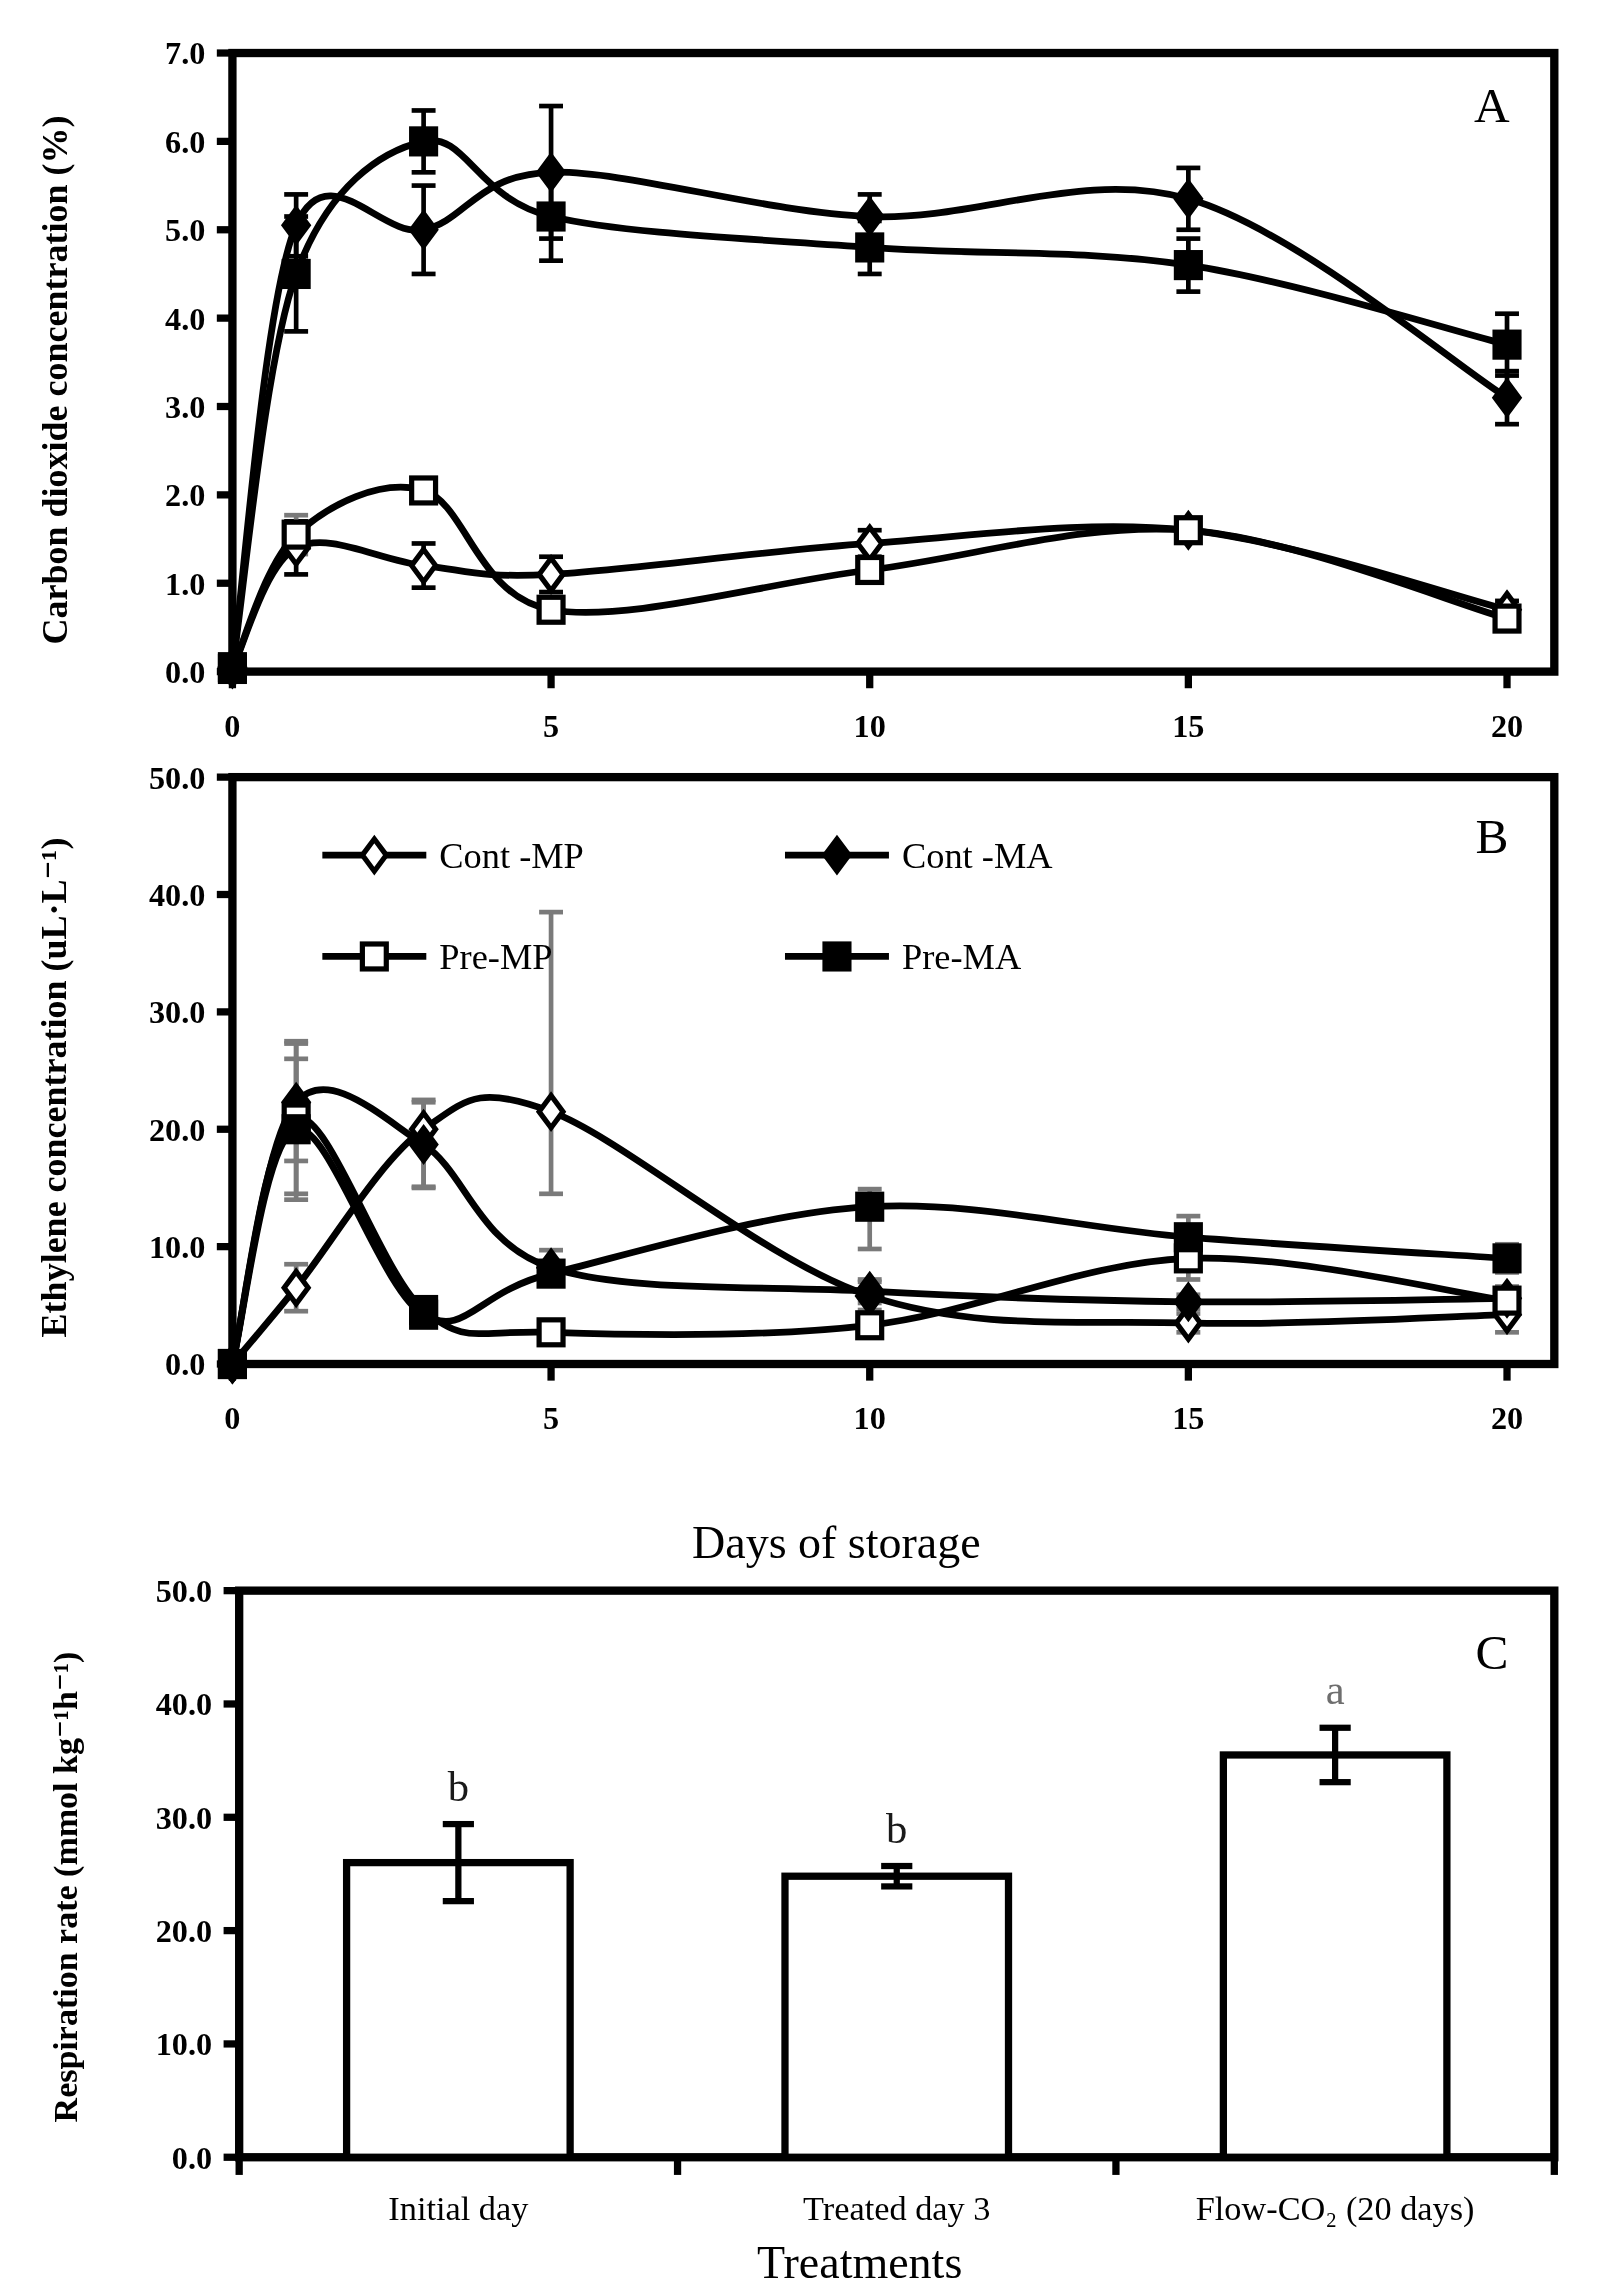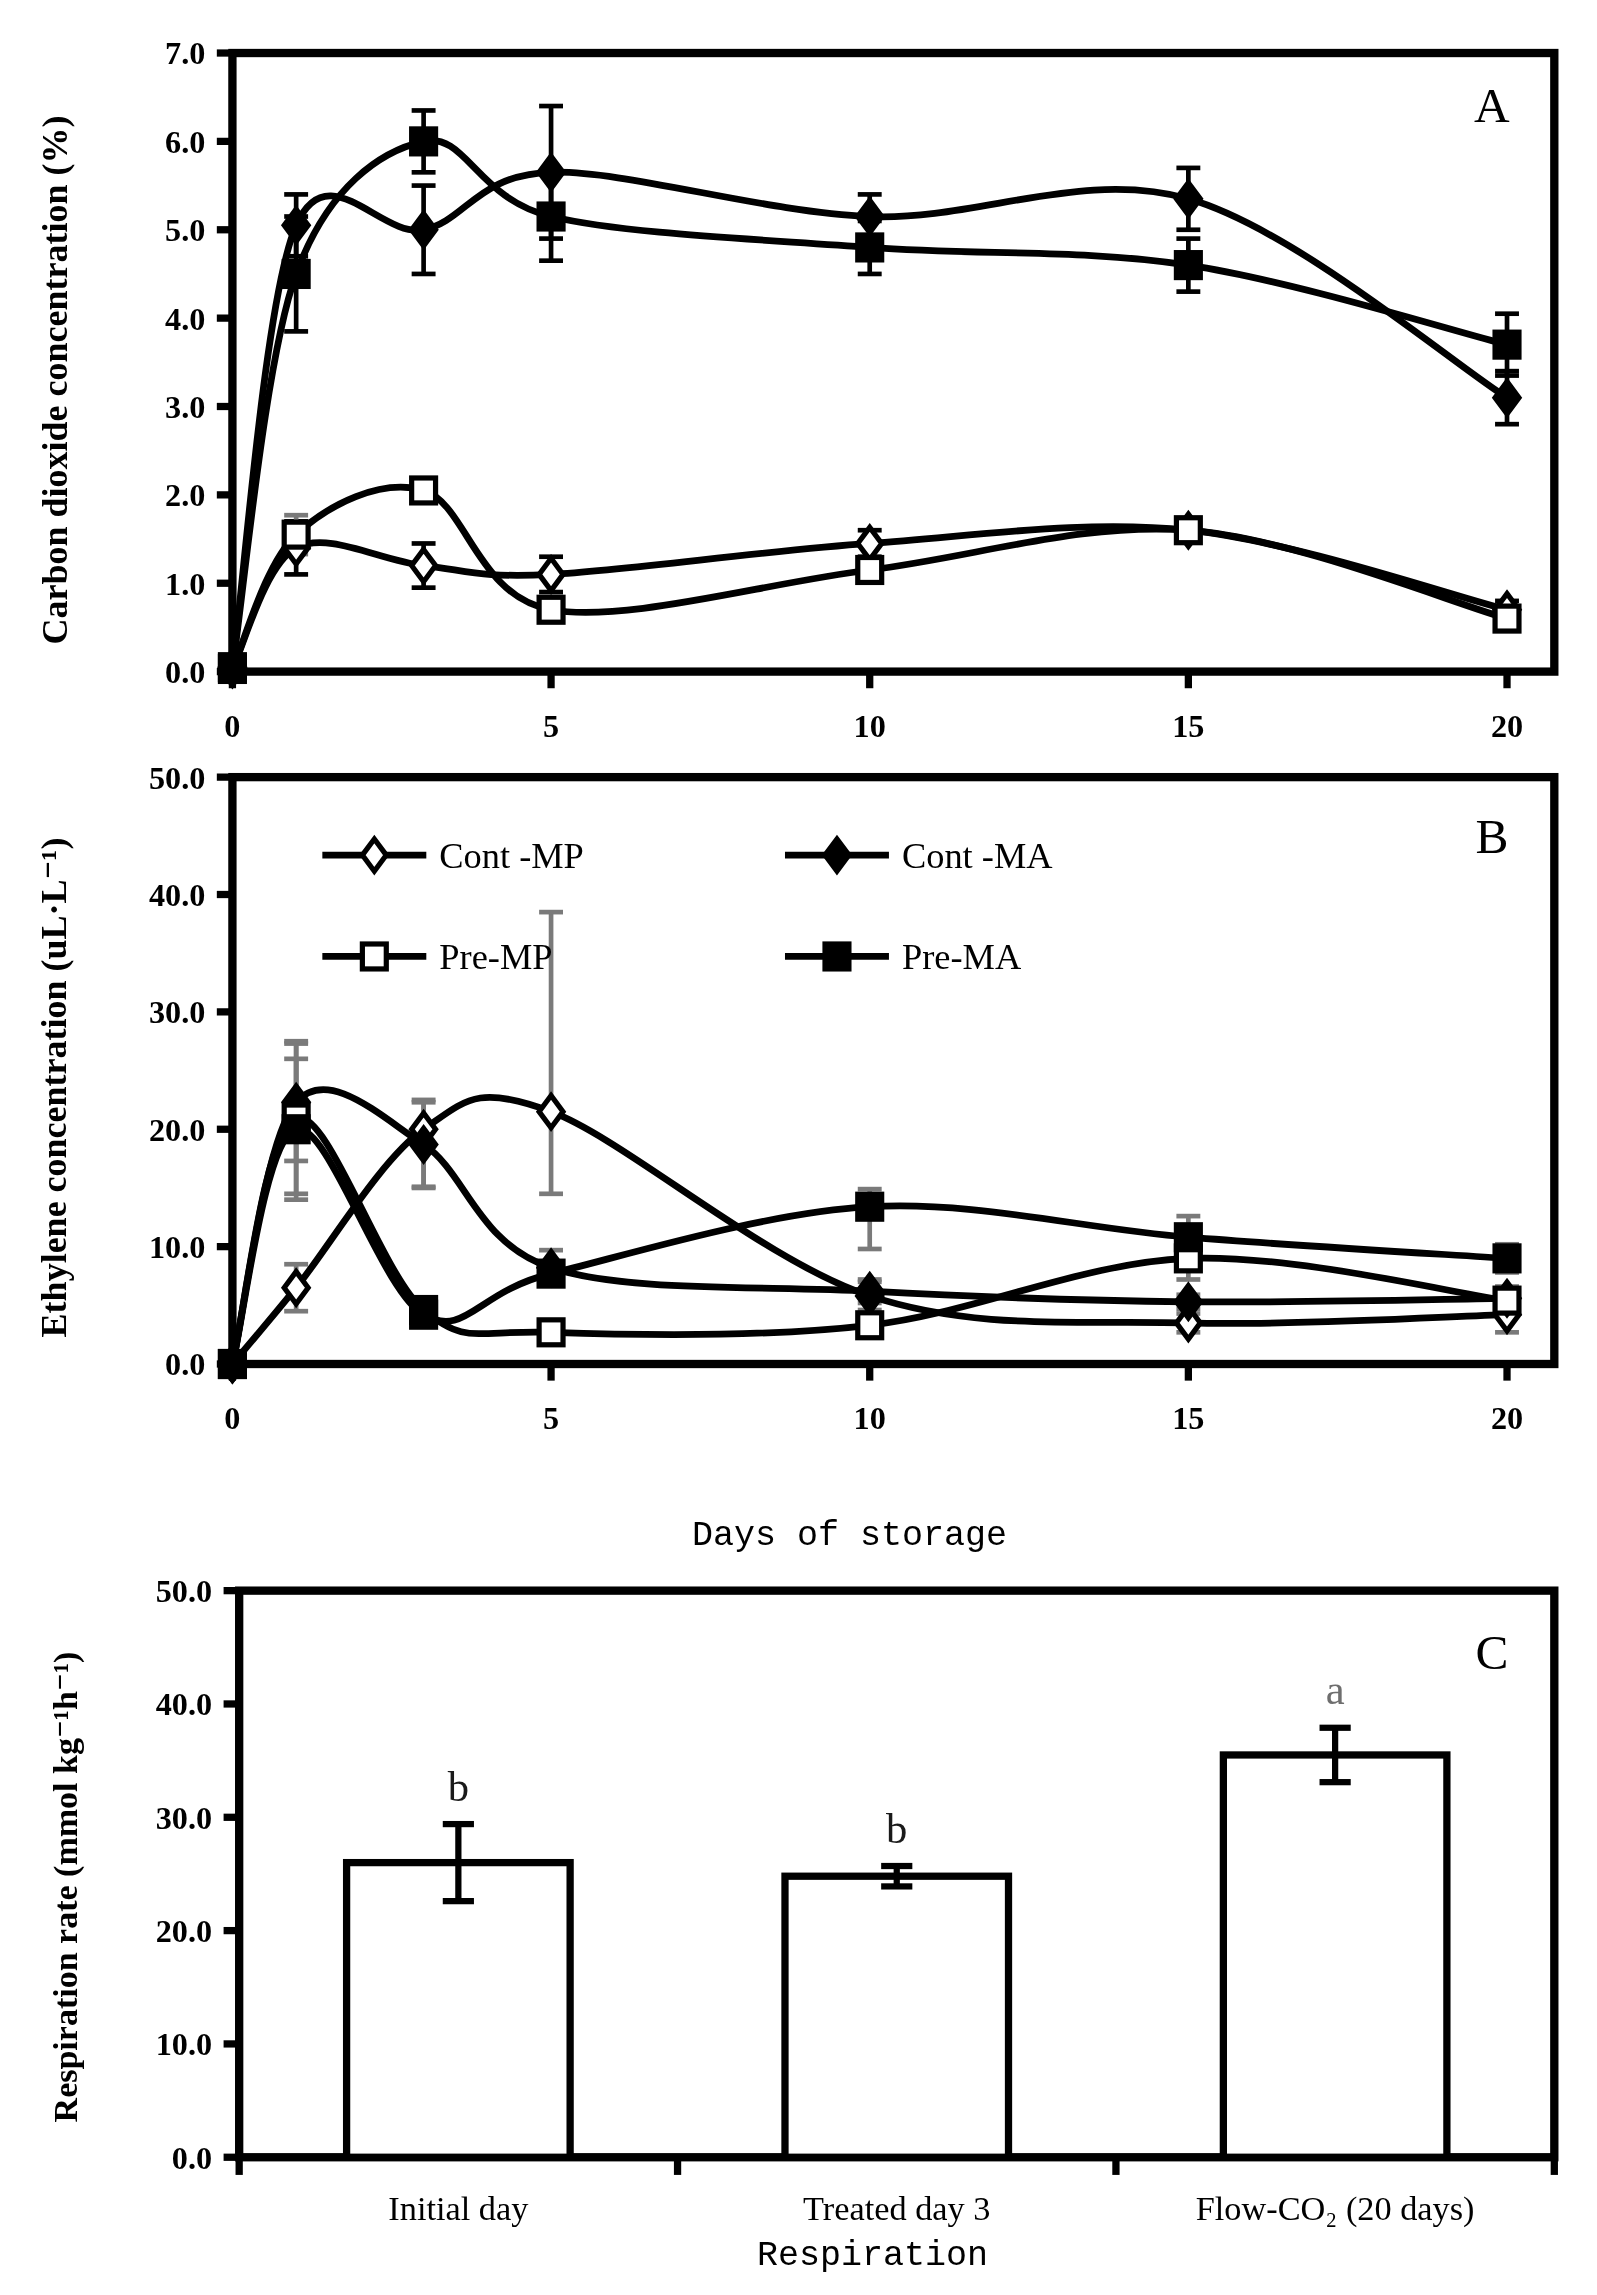--- a/index.html
+++ b/index.html
@@ -7,7 +7,7 @@
        font-family:"Liberation Serif","DejaVu Serif",serif;color:#000;}
   .ytitle{position:absolute;transform:rotate(-90deg);transform-origin:center center;
           font-weight:700;font-size:36px;white-space:nowrap;text-align:center;}
-  .xtitle{position:absolute;font-size:35px;white-space:nowrap;font-family:Liberation Mono, monospace;}
+  .xtitle{position:absolute;font-size:46px;white-space:nowrap;}
   svg{position:absolute;left:0;top:0;overflow:visible;}
   text{font-family:"Liberation Serif","DejaVu Serif",serif;}
 </style>

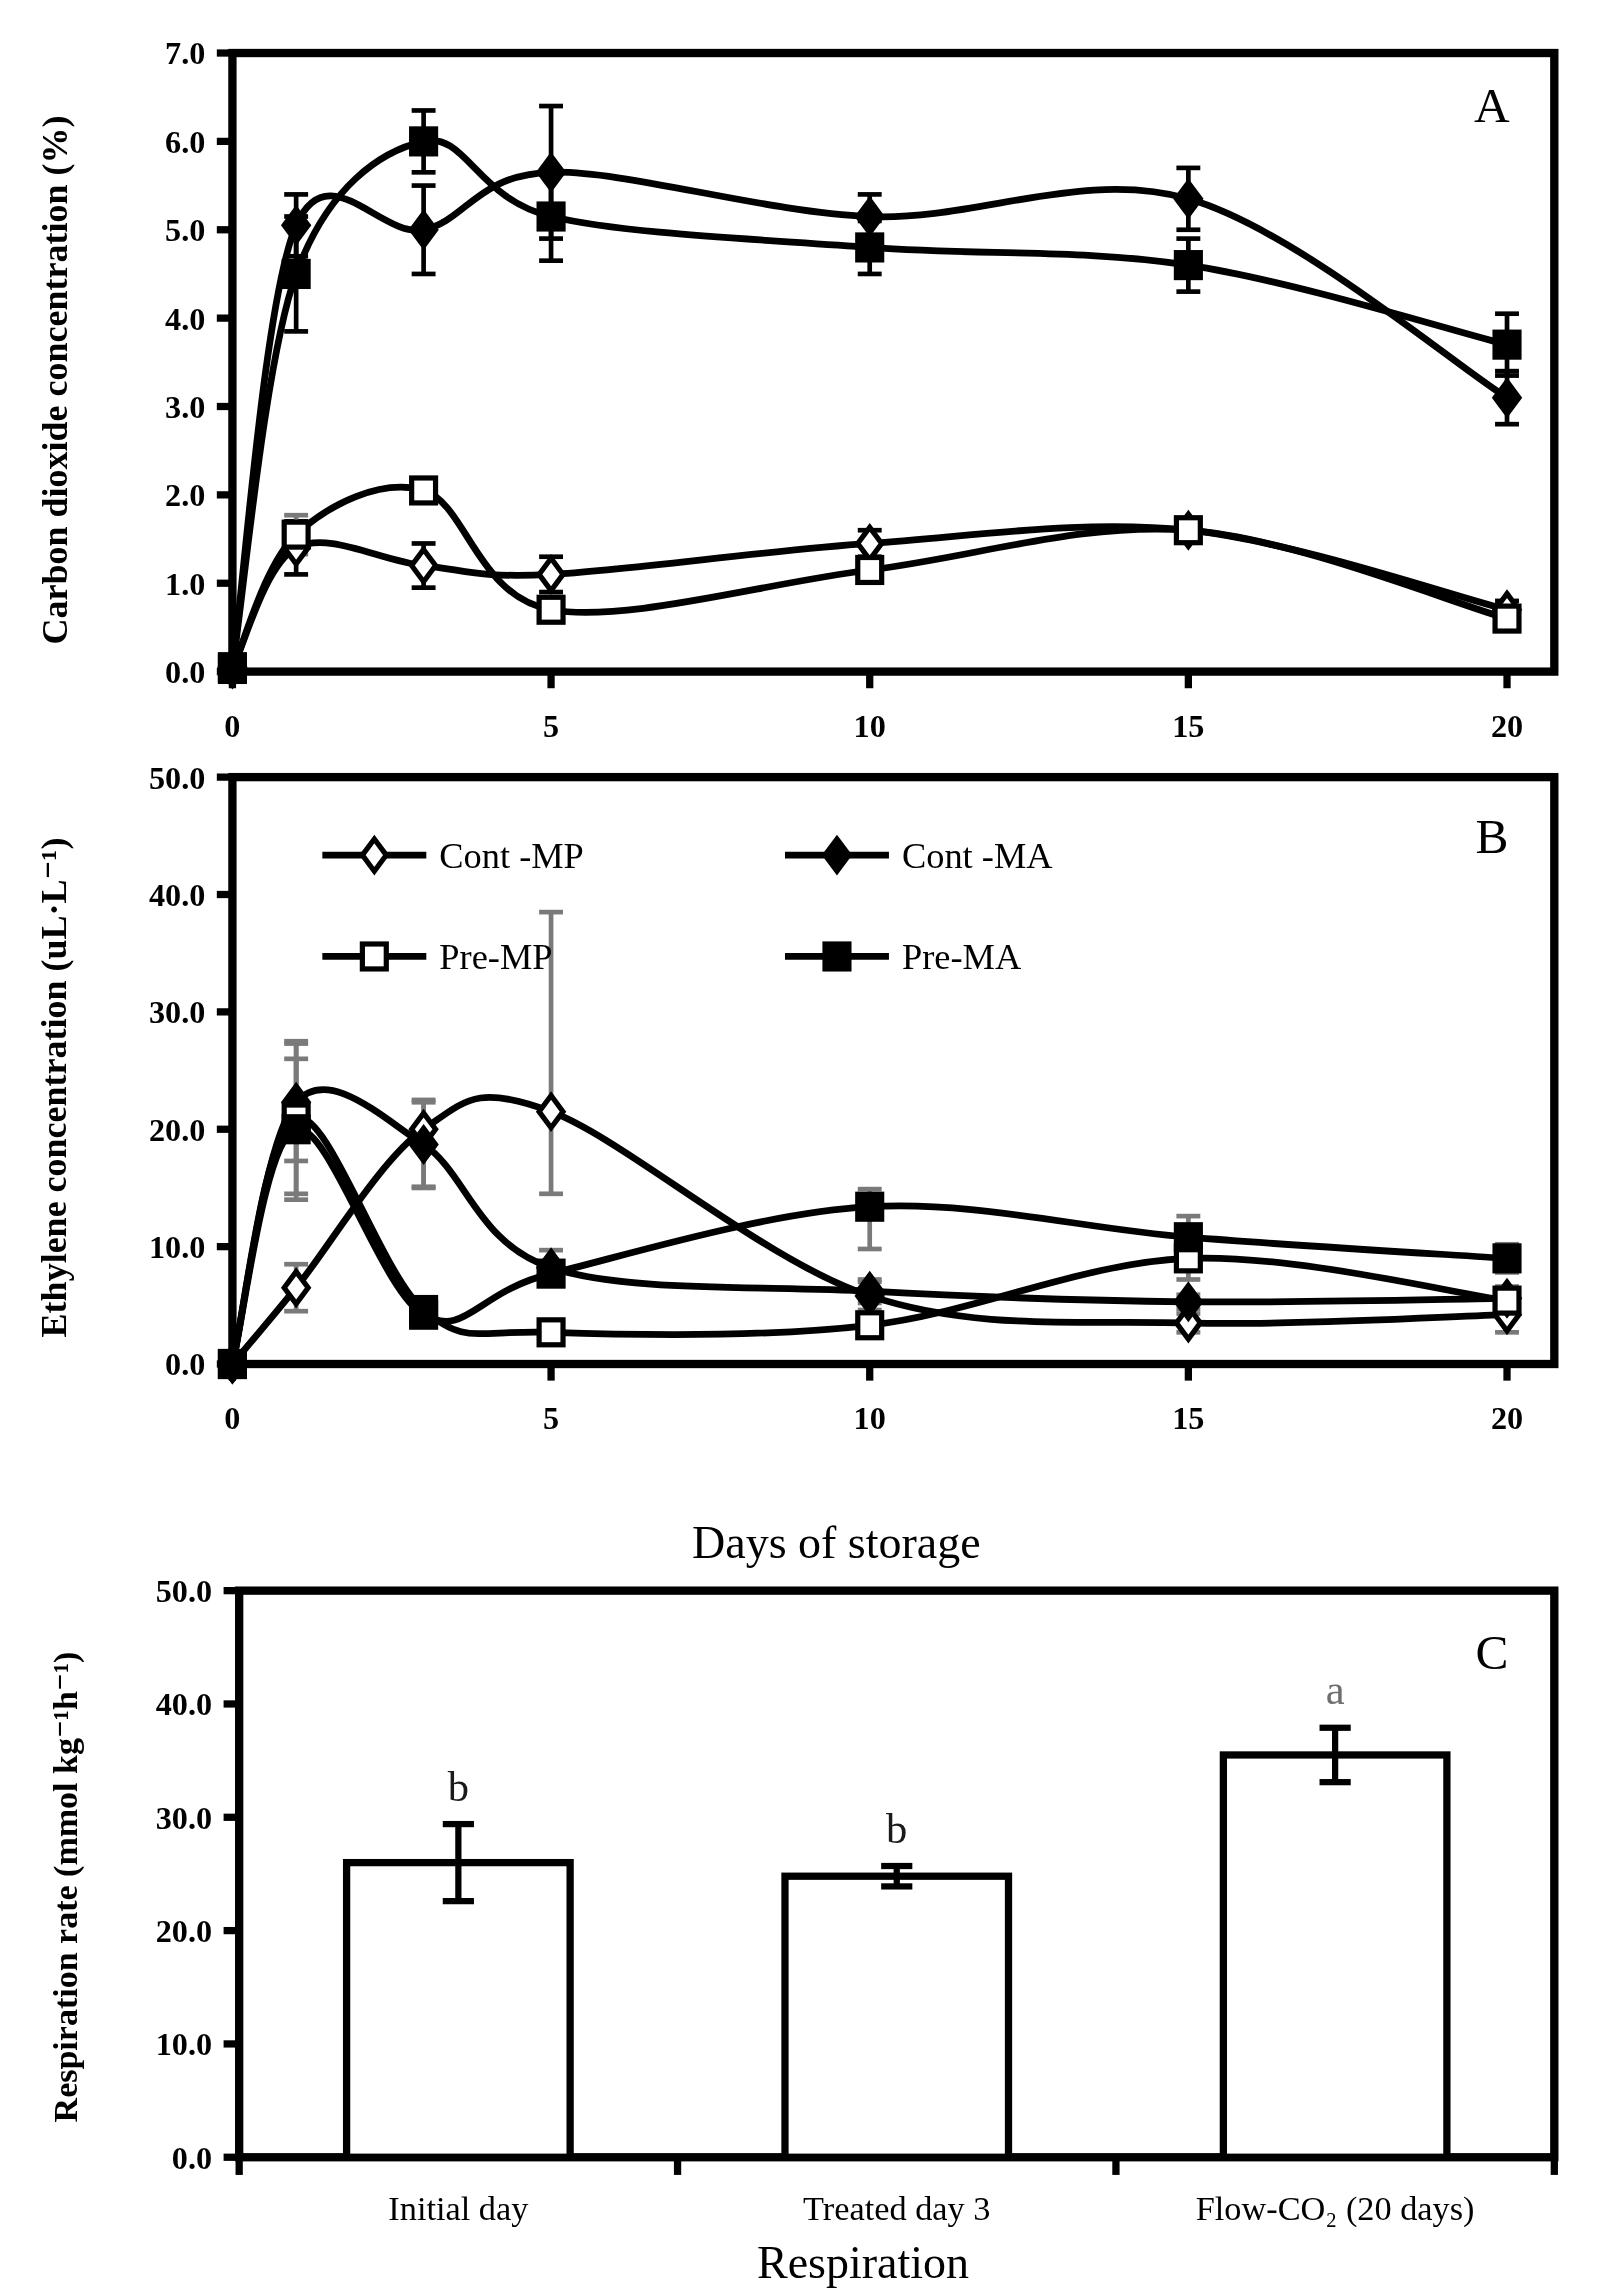--- a/index.html
+++ b/index.html
@@ -21,7 +21,7 @@
   <div class="ytitle" style="left:-237px;top:1867px;width:603px;font-size:34px;">Respiration rate (mmol kg⁻¹h⁻¹)</div>
 
   <div class="xtitle" style="left:692px;top:1516px;">Days of storage</div>
-  <div class="xtitle" style="left:757px;top:2236px;">Respiration</div>
+  <div class="xtitle" style="left:757px;top:2236px;">Treatments</div>
 
   <svg id="plot-svg" width="1597" height="2295" viewBox="0 0 3072 4415">
       <g>

